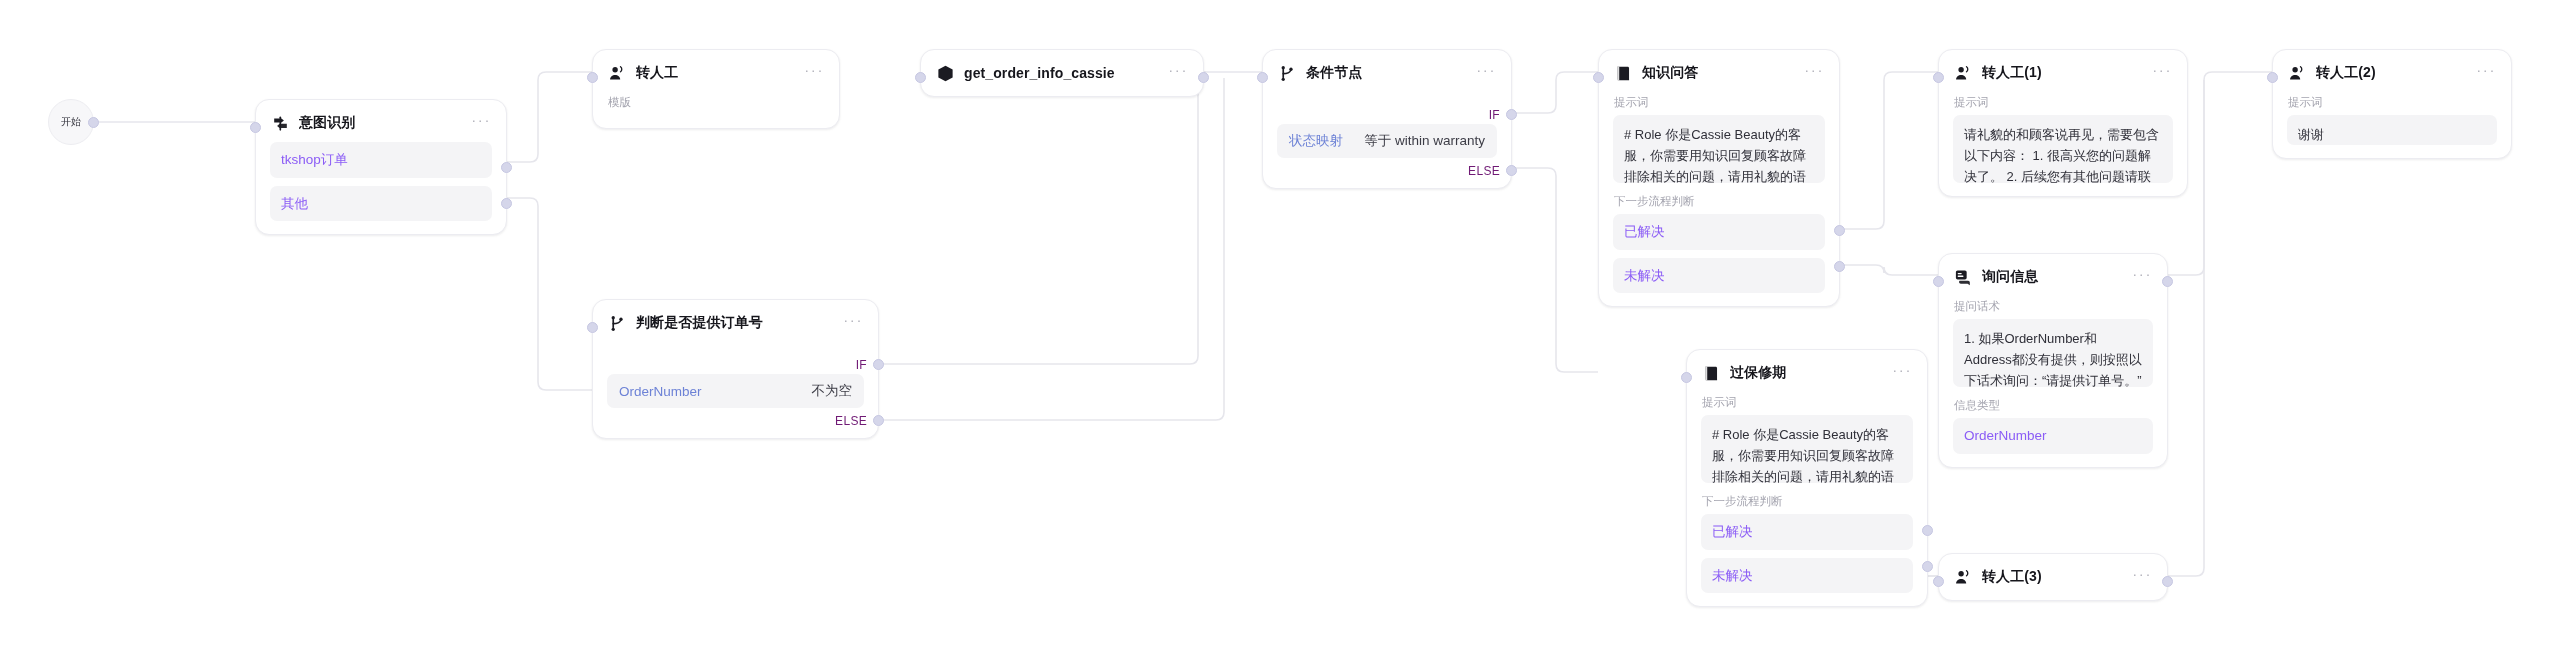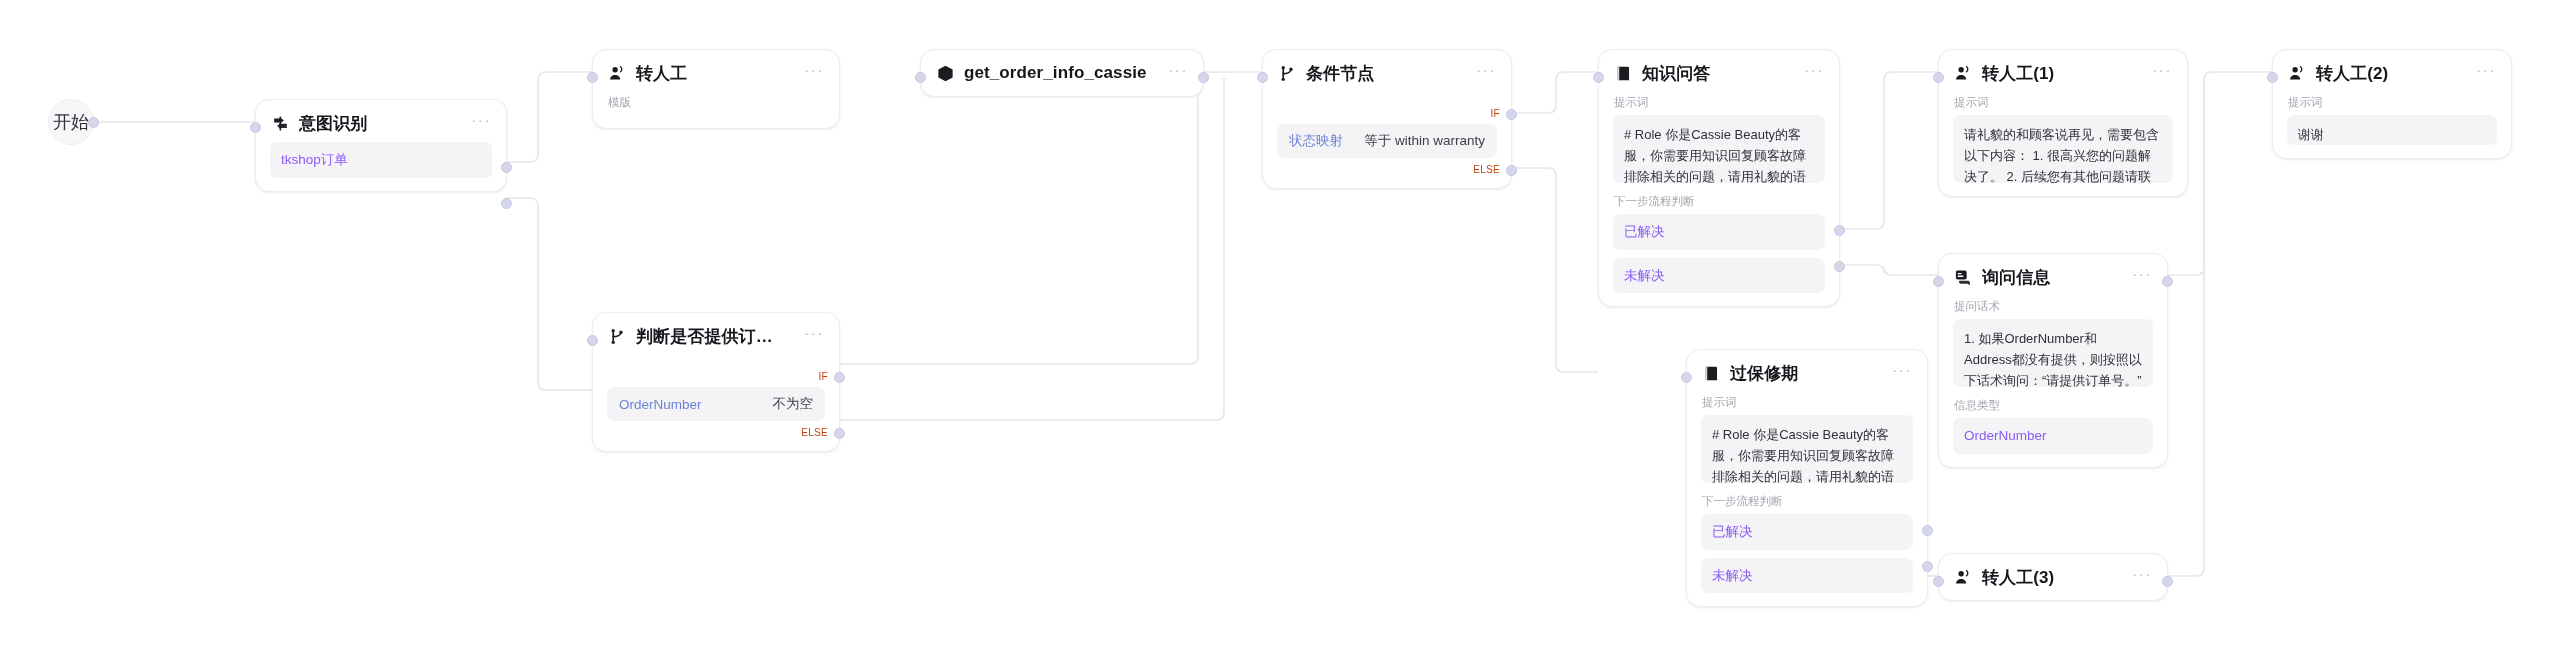--- a/index.html
+++ b/index.html
@@ -44,7 +44,7 @@
   }
   .node-icon svg { display: block; }
   .node-title {
-    font-size: 17px;
+    font-size: 14px;
     font-weight: 700;
     color: #16161c;
     letter-spacing: 0.1px;

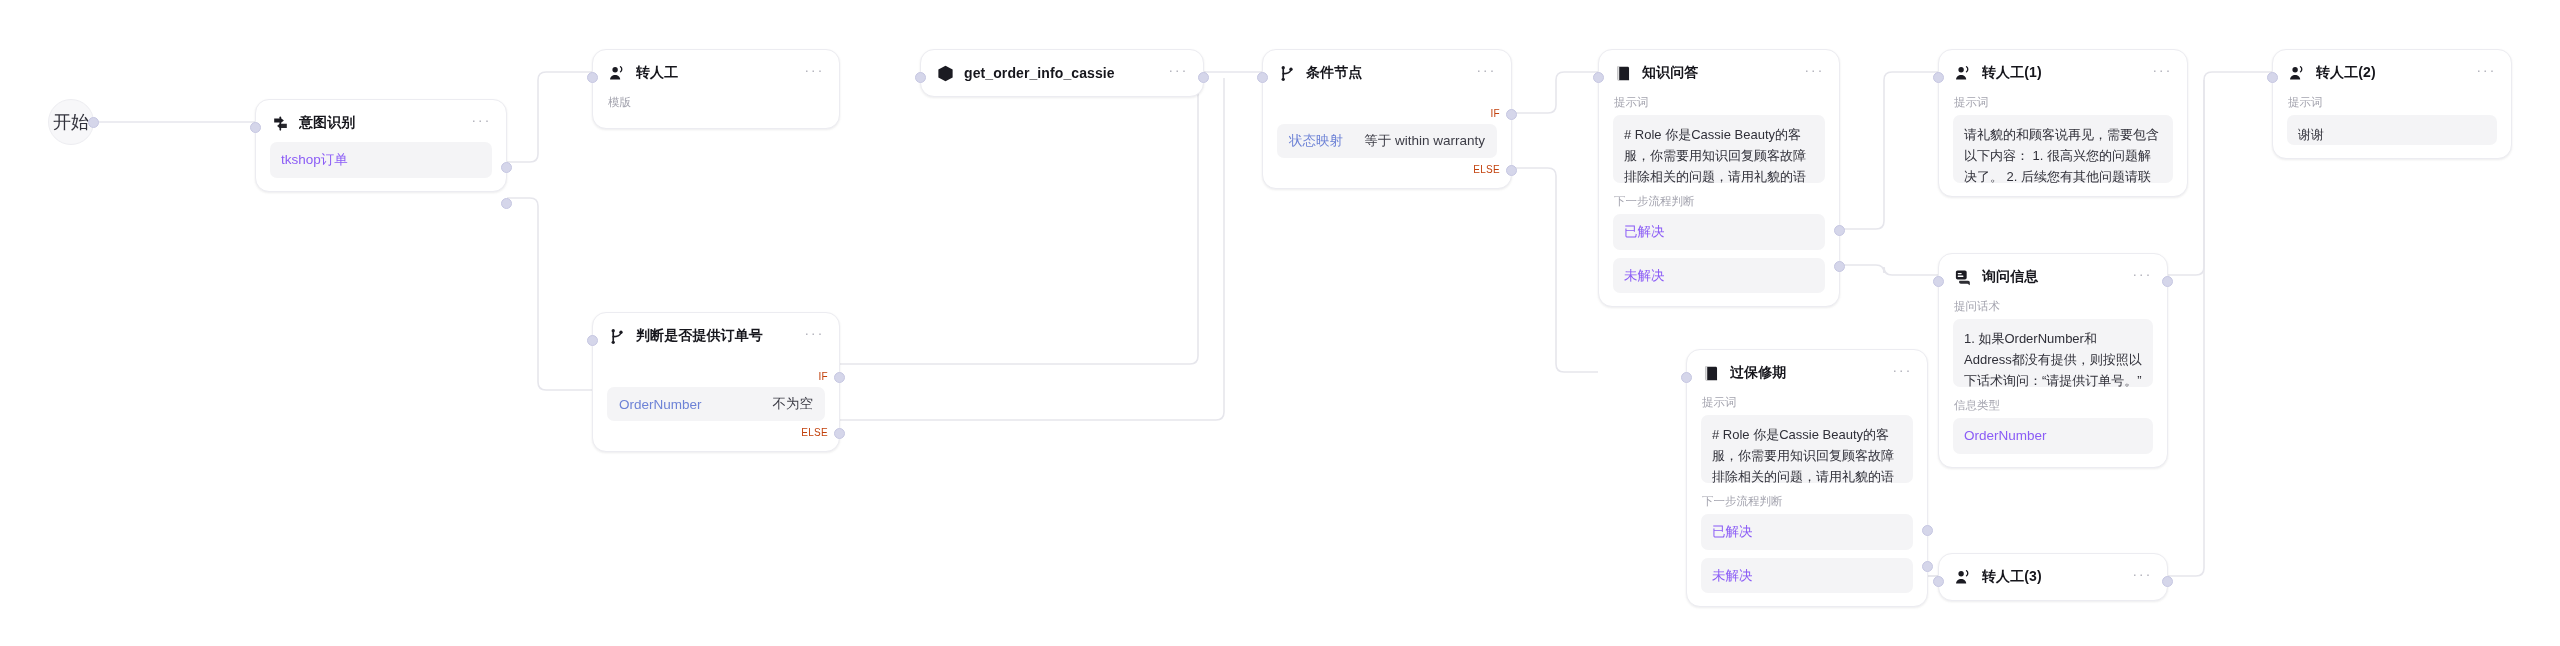--- a/index.html
+++ b/index.html
@@ -132,7 +132,7 @@
     display: flex;
     align-items: center;
     justify-content: center;
-    font-size: 18px;
+    font-size: 10px;
     color: #30303a;
     font-weight: 400;
     z-index: 5;

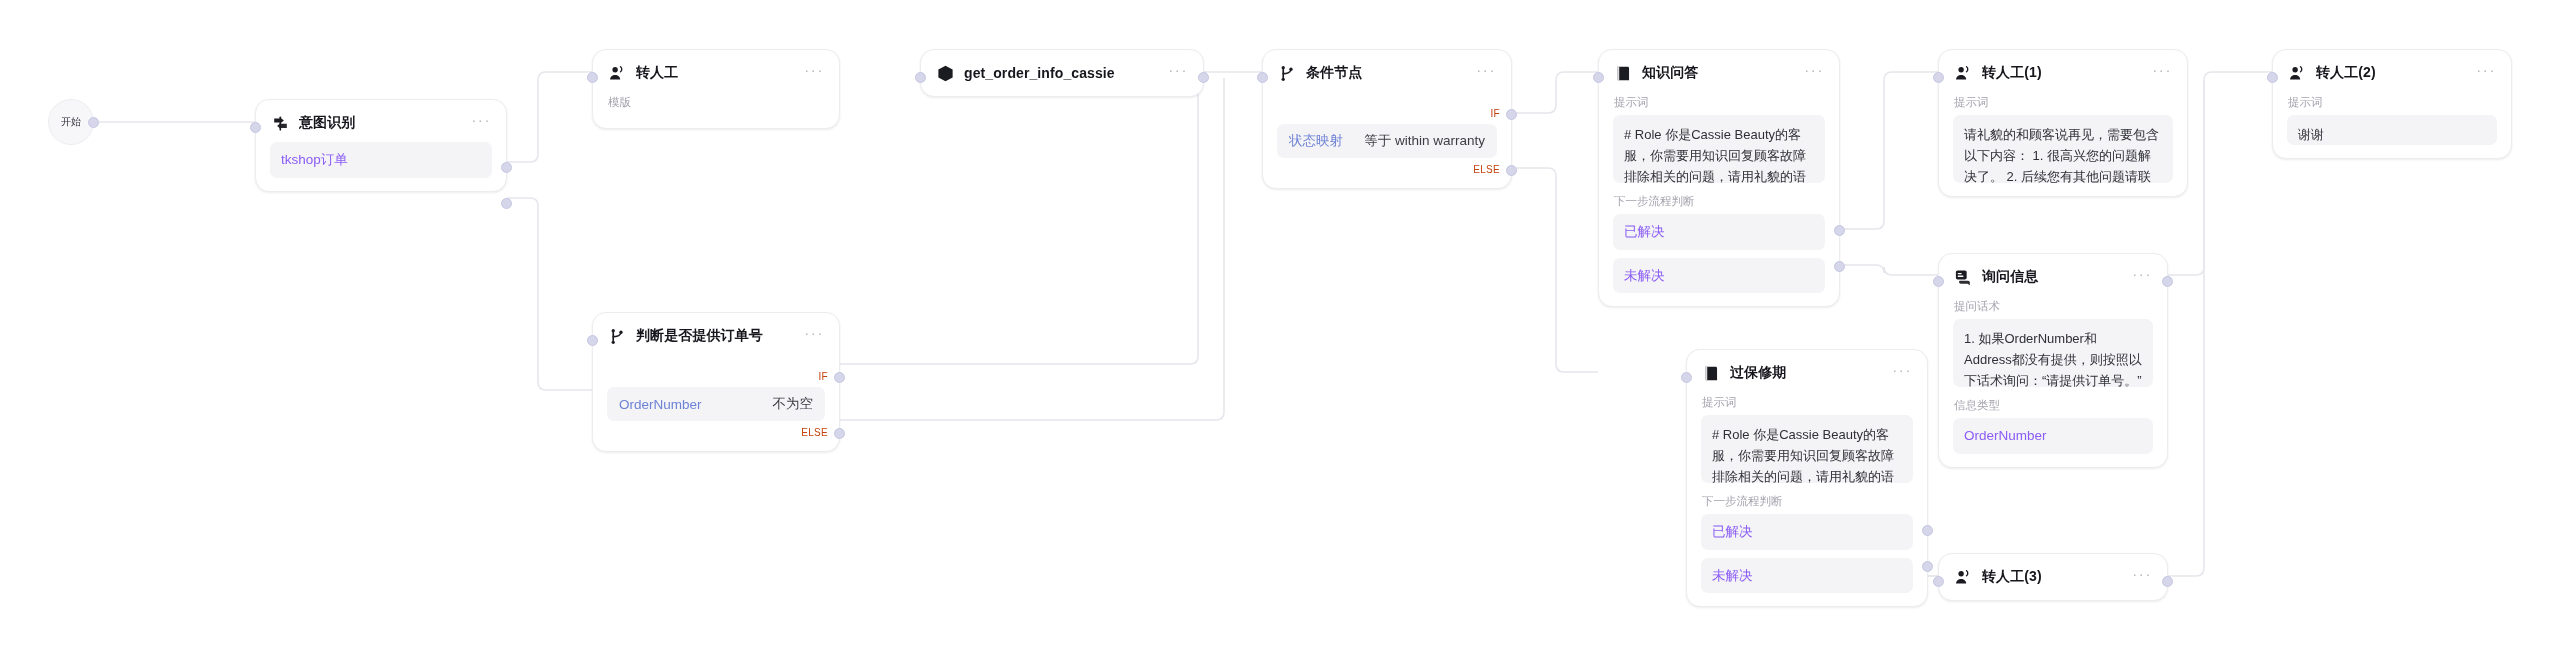--- a/index.html
+++ b/index.html
@@ -119,8 +119,8 @@
   .branch-label {
     position: absolute;
     right: 11px;
-    font-size: 10px;
-    color: #c2410c;
+    font-size: 12px;
+    color: #701a75;
     letter-spacing: 0.3px;
   }
   .start-node {

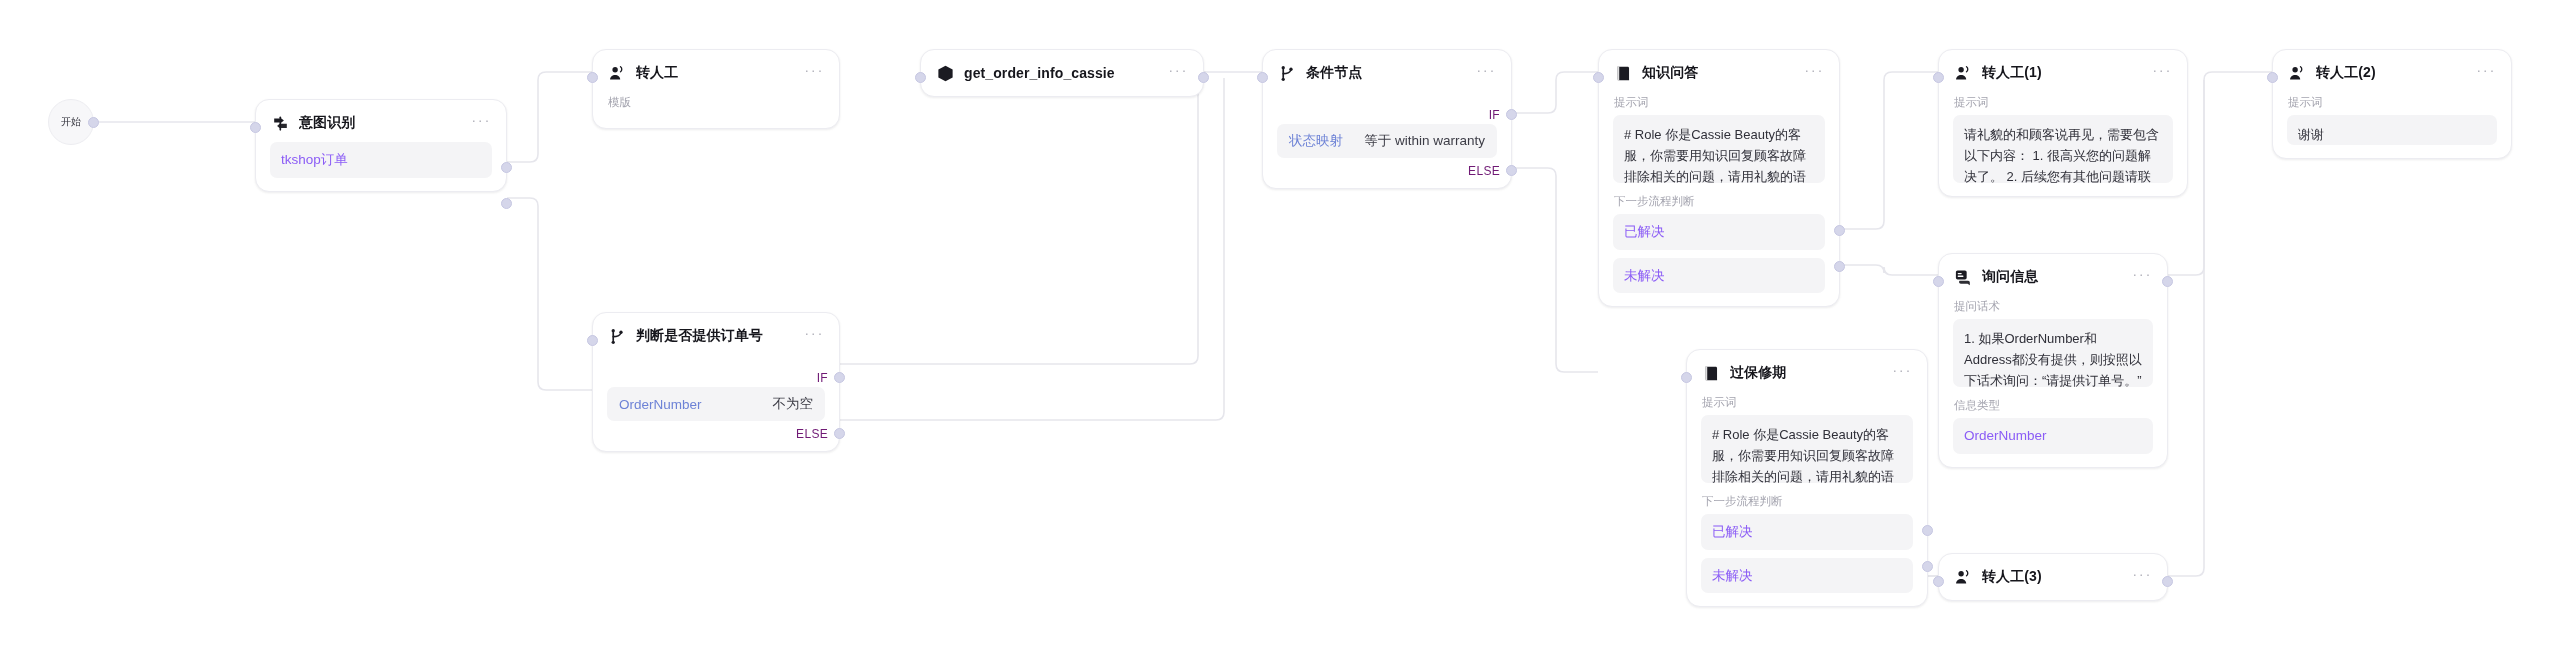--- a/index.html
+++ b/index.html
@@ -196,6 +196,7 @@
       <span class="node-menu">···</span>
     </div>
     <div class="chip-plain">tkshop订单</div>
+    <div class="chip-plain">其他</div>
     <span class="port right" style="top:62px;"></span>
     <span class="port right" style="top:98px;"></span>
   </div>

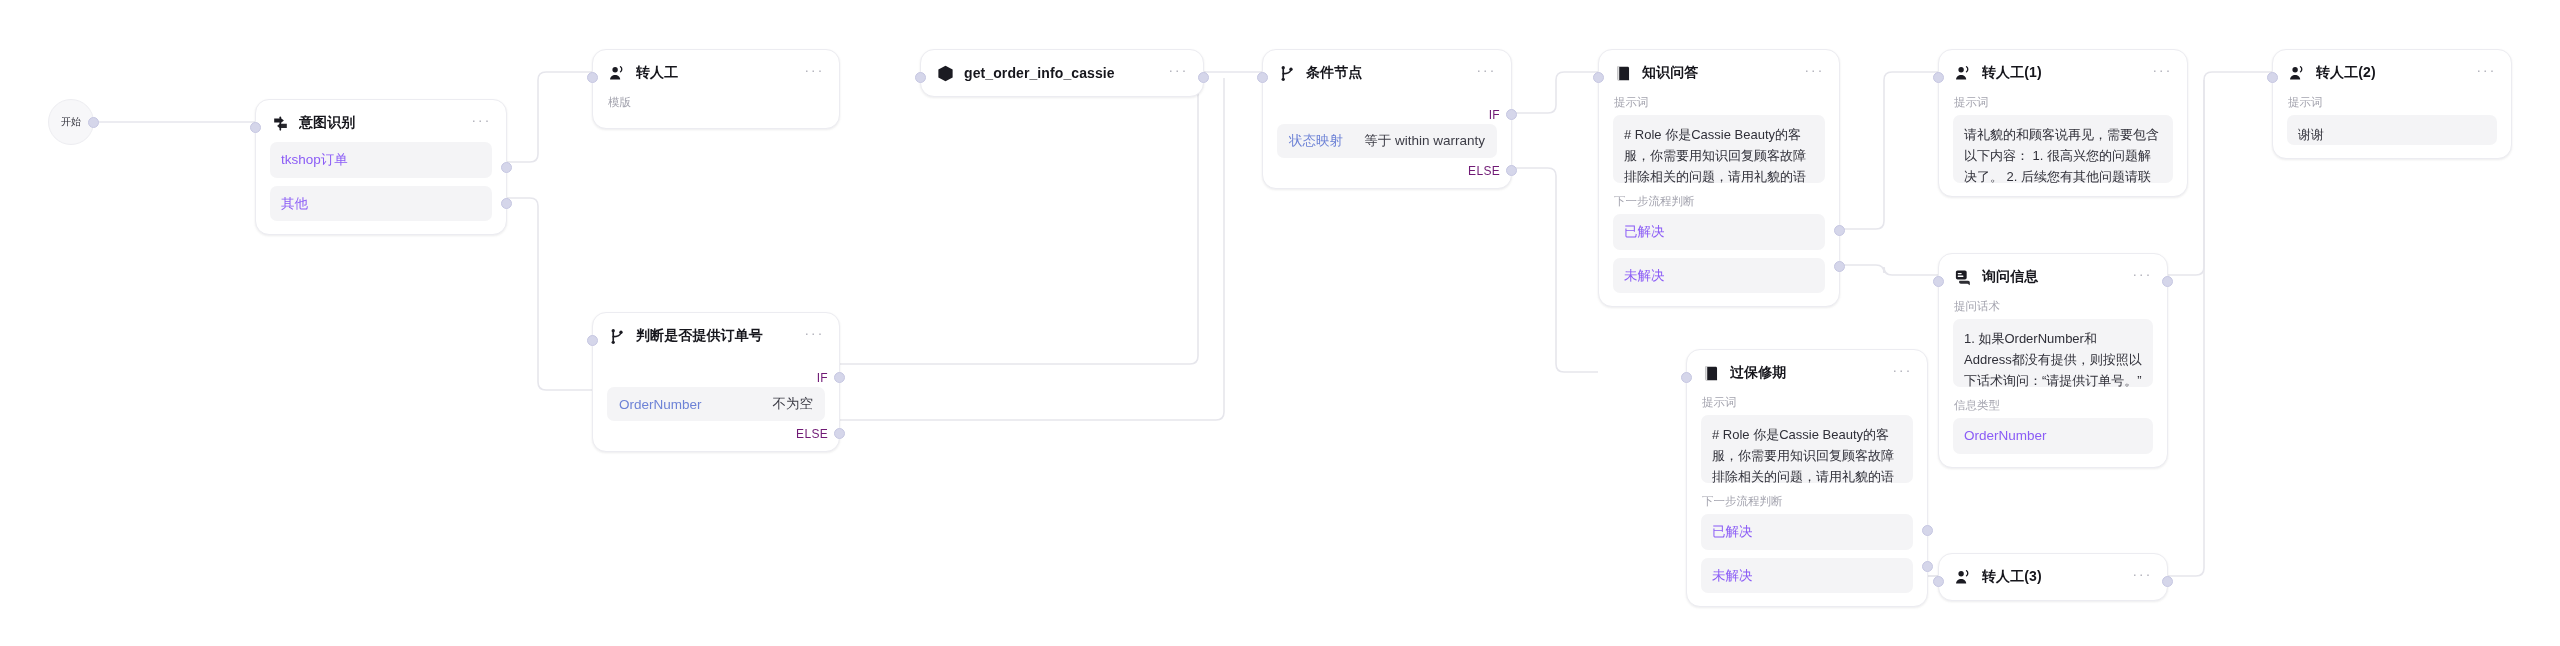--- a/index.html
+++ b/index.html
@@ -218,7 +218,7 @@
     <div class="field-label">模版</div>
   </div>
 
-  <div class="node" style="left:592px; top:312px; width:248px; height:140px;">
+  <div class="node" style="left:592px; top:299px; width:287px; height:140px;">
     <span class="port left" style="top:22px;"></span>
     <div class="node-header">
       <span class="node-icon">

